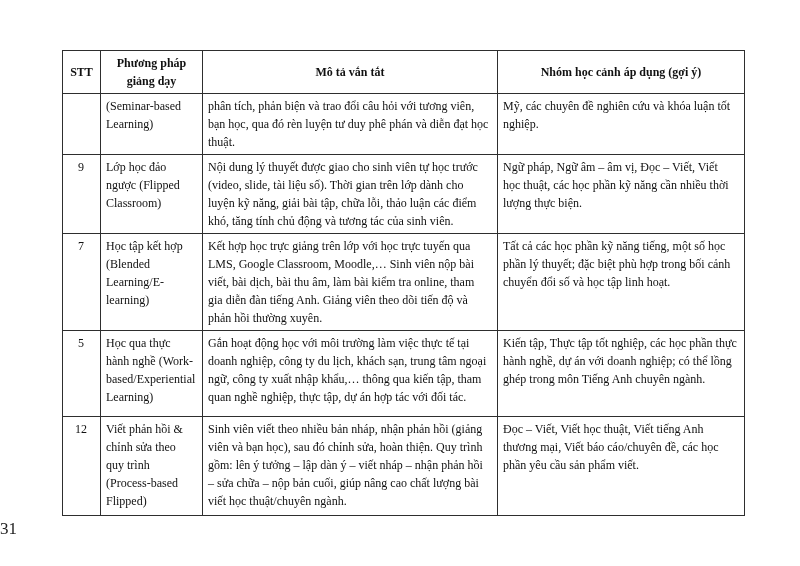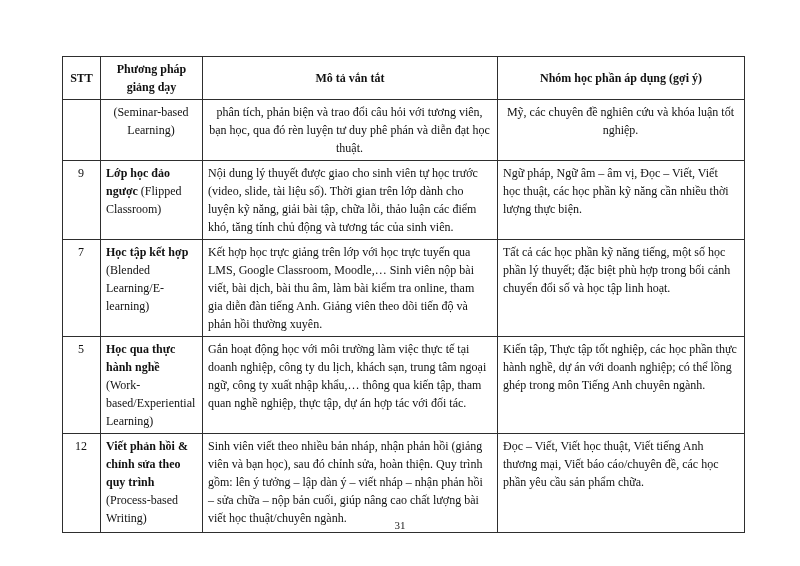--- a/index.html
+++ b/index.html
@@ -19,7 +19,7 @@
   table.methods {
     position: absolute;
     left: 62px;
-    top: 56px;
+    top: 50px;
     width: 682px;
     border-collapse: collapse;
     table-layout: fixed;

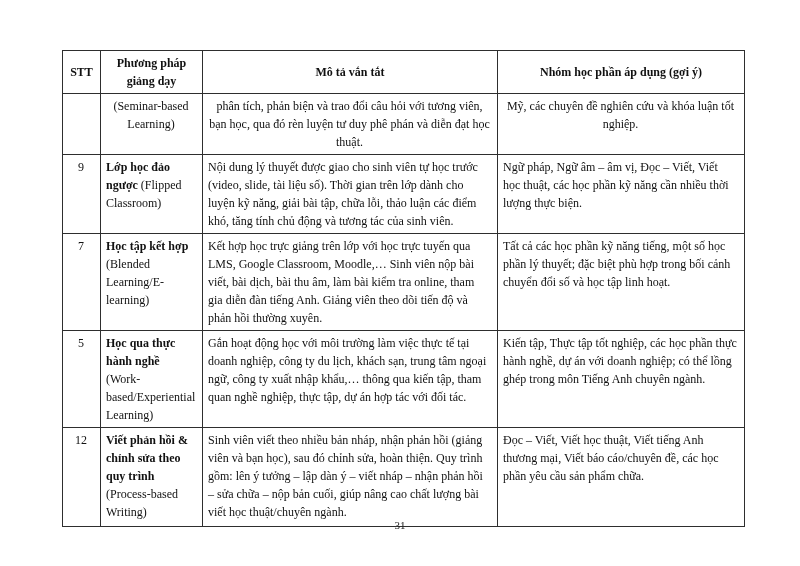--- a/index.html
+++ b/index.html
@@ -76,7 +76,7 @@
         <th>STT</th>
         <th>Phương pháp giảng dạy</th>
         <th>Mô tả vắn tắt</th>
-        <th>Nhóm học phần áp dụng (gợi ý)</th>
+        <th>Nhóm học cảnh áp dụng (gợi ý)</th>
       </tr>
     </thead>
     <tbody>

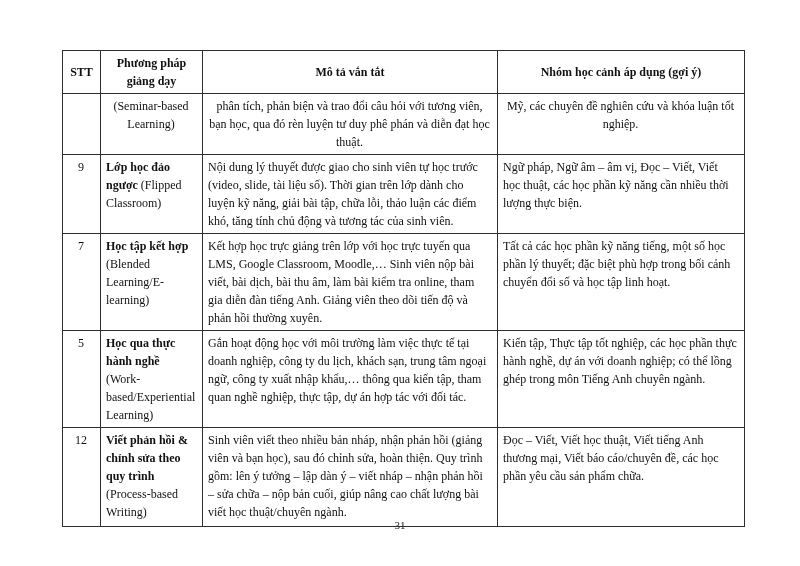--- a/index.html
+++ b/index.html
@@ -43,7 +43,7 @@
     text-align: center;
   }
   tr.h-header { height: 43px; }
-  tr.r0 { height: 57px; text-align: center; }
+  tr.r0 { height: 57px; }
   tr.r1 { height: 72px; }
   tr.r2 { height: 95px; }
   tr.r3 { height: 86px; }

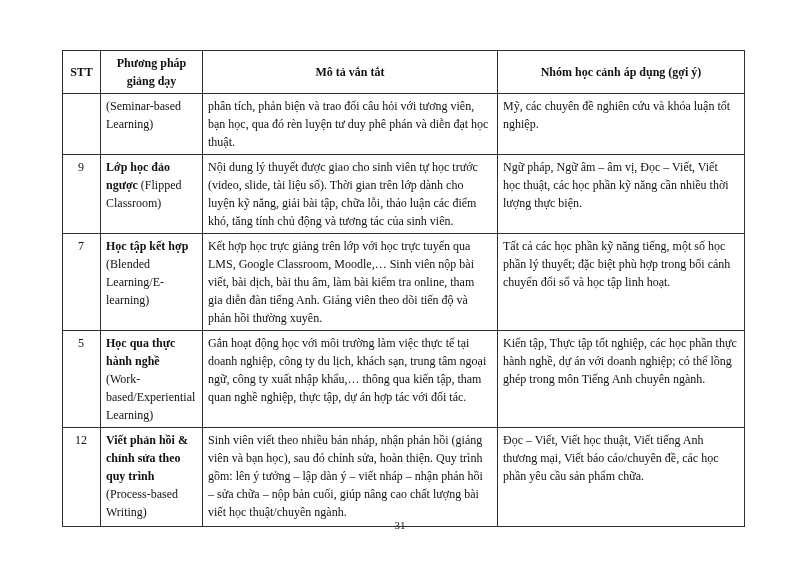--- a/index.html
+++ b/index.html
@@ -48,7 +48,7 @@
   tr.r2 { height: 95px; }
   tr.r3 { height: 86px; }
   tr.r4 { height: 99px; padding-left: 25px; }
-  .method-bold { font-weight: bold; }
+  .method-bold { font-weight: normal; }
   .footer-page-number {
     position: absolute;
     left: 0;

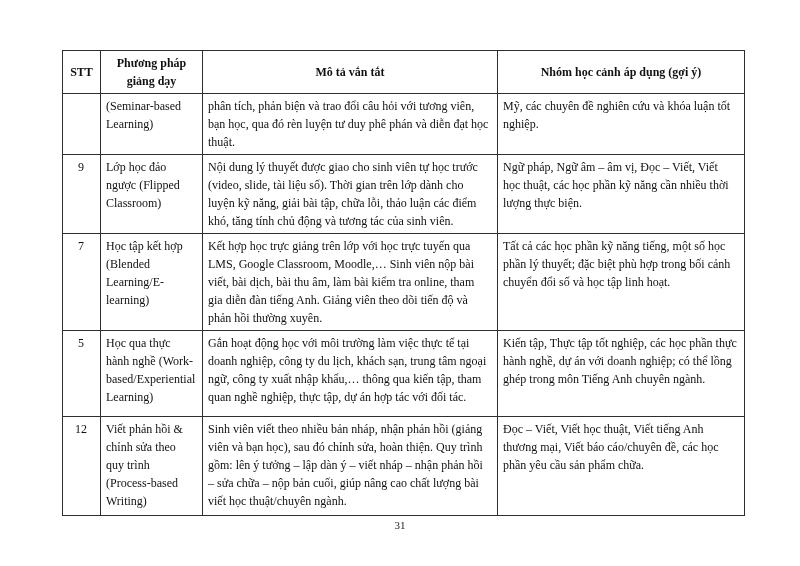--- a/index.html
+++ b/index.html
@@ -108,7 +108,7 @@
         <td class="stt">12</td>
         <td><span class="method-bold">Viết phản hồi &amp; chỉnh sửa theo quy trình</span><span> (Process-based Writing)</span></td>
         <td>Sinh viên viết theo nhiều bản nháp, nhận phản hồi (giảng viên và bạn học), sau đó chỉnh sửa, hoàn thiện. Quy trình gồm: lên ý tưởng – lập dàn ý – viết nháp – nhận phản hồi – sửa chữa – nộp bản cuối, giúp nâng cao chất lượng bài viết học thuật/chuyên ngành.</td>
-        <td>Đọc – Viết, Viết học thuật, Viết tiếng Anh thương mại, Viết báo cáo/chuyên đề, các học phần yêu cầu sản phẩm chữa.</td>
+        <td>Đọc – Viết, Viết học thuật, Viết tiếng Anh thương mại, Viết báo cáo/chuyên đề, các học phần yêu cầu sản phẩm viết.</td>
       </tr>
     </tbody>
   </table>

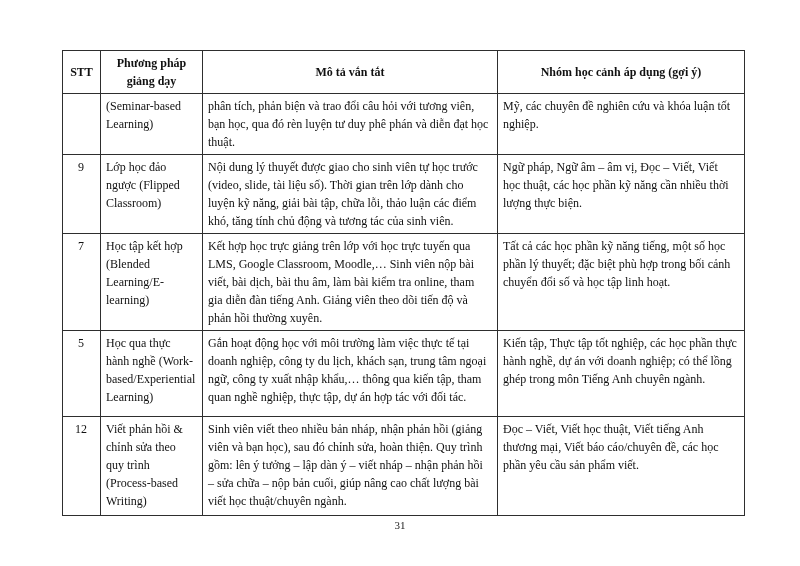--- a/index.html
+++ b/index.html
@@ -106,7 +106,7 @@
       </tr>
       <tr class="r4">
         <td class="stt">12</td>
-        <td><span class="method-bold">Viết phản hồi &amp; chỉnh sửa theo quy trình</span><span> (Process-based Writing)</span></td>
+        <td><span class="method-bold">Viết phản hồi &amp; chỉnh sửa theo quy trình</span><span> (Process-based Flipped)</span></td>
         <td>Sinh viên viết theo nhiều bản nháp, nhận phản hồi (giảng viên và bạn học), sau đó chỉnh sửa, hoàn thiện. Quy trình gồm: lên ý tưởng – lập dàn ý – viết nháp – nhận phản hồi – sửa chữa – nộp bản cuối, giúp nâng cao chất lượng bài viết học thuật/chuyên ngành.</td>
         <td>Đọc – Viết, Viết học thuật, Viết tiếng Anh thương mại, Viết báo cáo/chuyên đề, các học phần yêu cầu sản phẩm viết.</td>
       </tr>

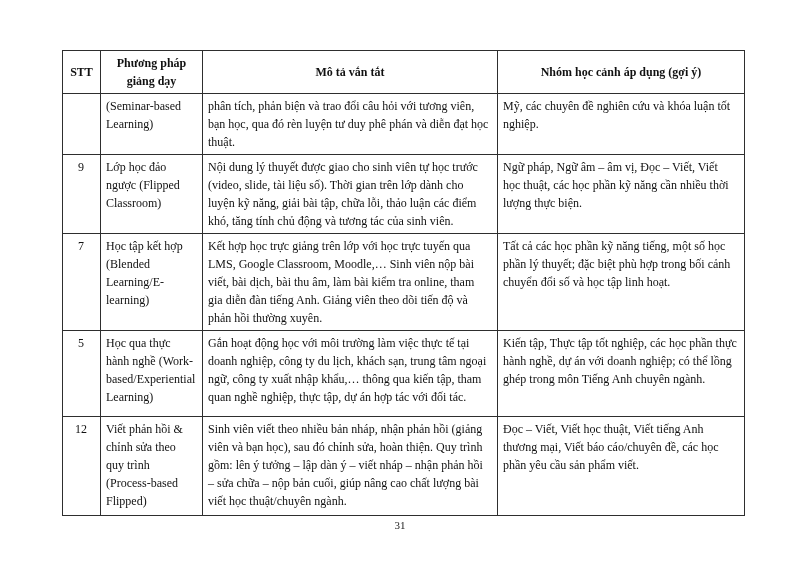--- a/index.html
+++ b/index.html
@@ -54,8 +54,8 @@
     left: 0;
     top: 519px;
     width: 100%;
-    text-align: center;
-    font-size: 11px;
+    text-align: left;
+    font-size: 17px;
     color: #222222;
   }
 </style>

